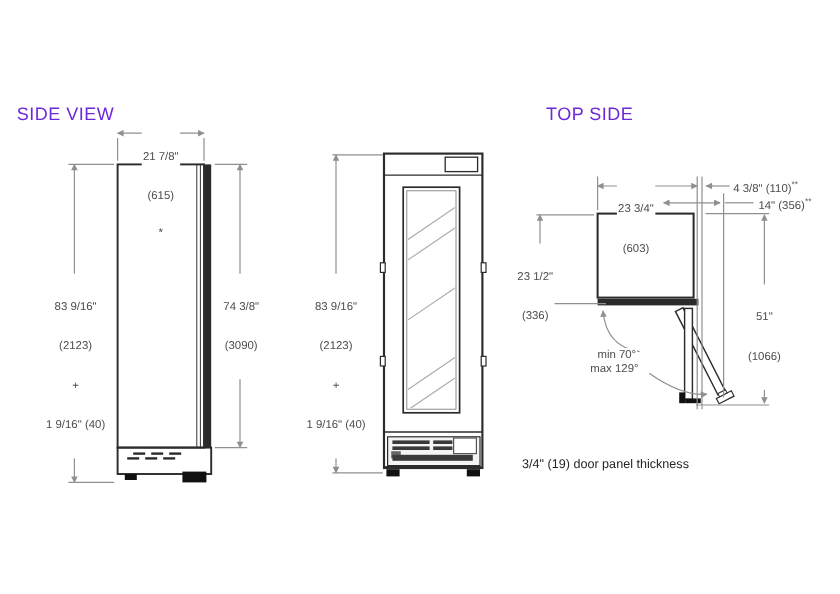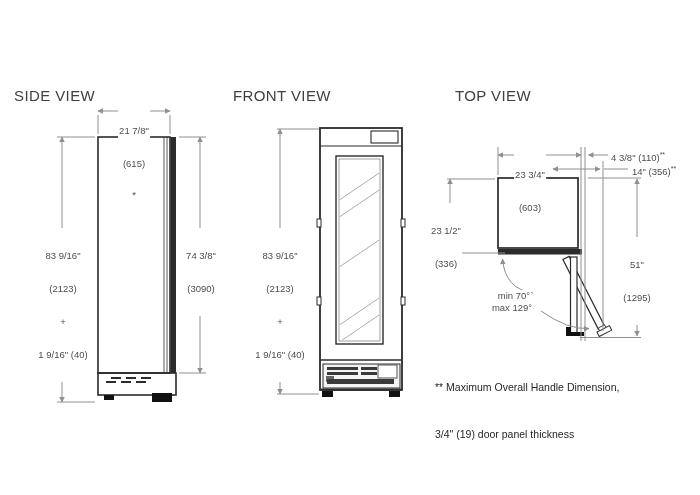--- a/index.html
+++ b/index.html
@@ -10,7 +10,7 @@
        transform:translateX(-50%);background:#fff;padding:0 1px;white-space:pre;}
   .txt-left{position:absolute;color:#4d4d4d;font-size:9.5px;line-height:11px;text-align:left;
        background:#fff;padding:0 1px;white-space:pre;}
-  .view-title{position:absolute;color:#404040;font-size:15px;line-height:16px;
+  .view-title{position:absolute;color:#6d28d9;font-size:15px;line-height:16px;
        letter-spacing:.4px;white-space:pre;}
   .footnotes{position:absolute;color:#262626;font-size:10.5px;line-height:15.5px;white-space:pre;}
   sup{font-size:7px;}

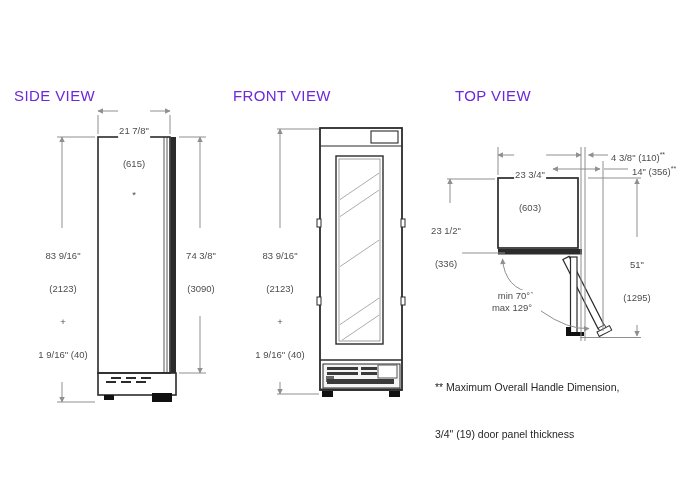--- a/index.html
+++ b/index.html
@@ -134,7 +134,6 @@
   </svg>
 
   <div class="view-title" style="left:14px;top:88px">SIDE VIEW</div>
-  <div class="view-title" style="left:233px;top:88px">FRONT VIEW</div>
   <div class="view-title" style="left:455px;top:88px">TOP VIEW</div>
 
   <div class="txt" style="left:134px;top:103px">

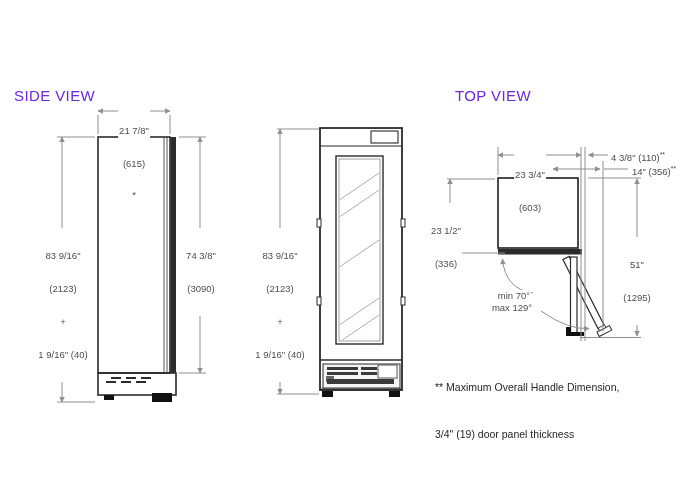--- a/index.html
+++ b/index.html
@@ -134,7 +134,7 @@
   </svg>
 
   <div class="view-title" style="left:14px;top:88px">SIDE VIEW</div>
-  <div class="view-title" style="left:455px;top:88px">TOP VIEW</div>
+  <div class="view-title" style="left:455px;top:88px">TOP SIDE</div>
 
   <div class="txt" style="left:134px;top:103px">
     <div>21 7/8"</div>

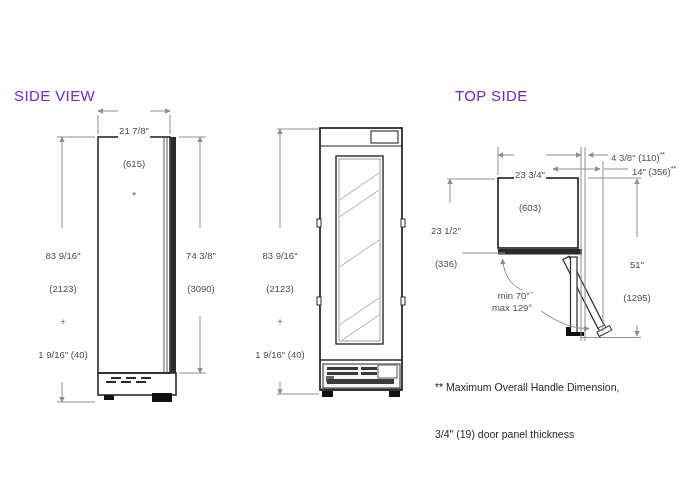--- a/index.html
+++ b/index.html
@@ -171,7 +171,7 @@
   </div>
   <div class="txt" style="left:637px;top:237px">
     <div>51"</div>
-    <div>(1295)</div>
+    <div>(1066)</div>
   </div>
   <div class="txt" style="left:514px;top:290px">min 70°</div>
   <div class="txt" style="left:512px;top:302px">max 129°</div>

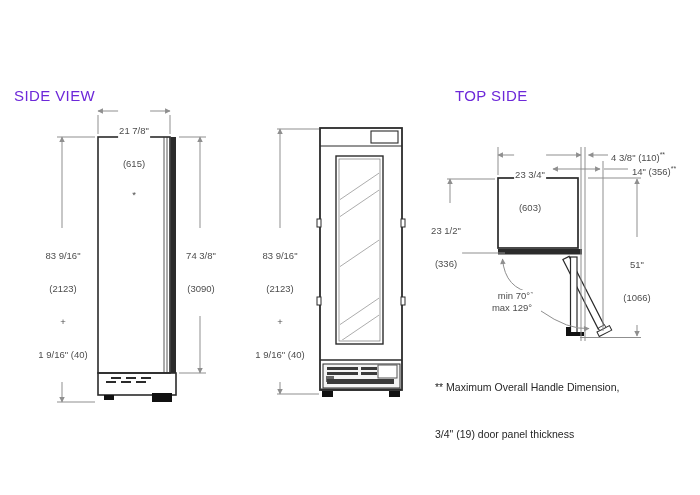--- a/index.html
+++ b/index.html
@@ -177,7 +177,6 @@
   <div class="txt" style="left:512px;top:302px">max 129°</div>
 
   <div class="footnotes" style="left:435px;top:349px">
-    <div>** Maximum Overall Handle Dimension,</div>
     <div>3/4" (19) door panel thickness</div>
   </div>
 

